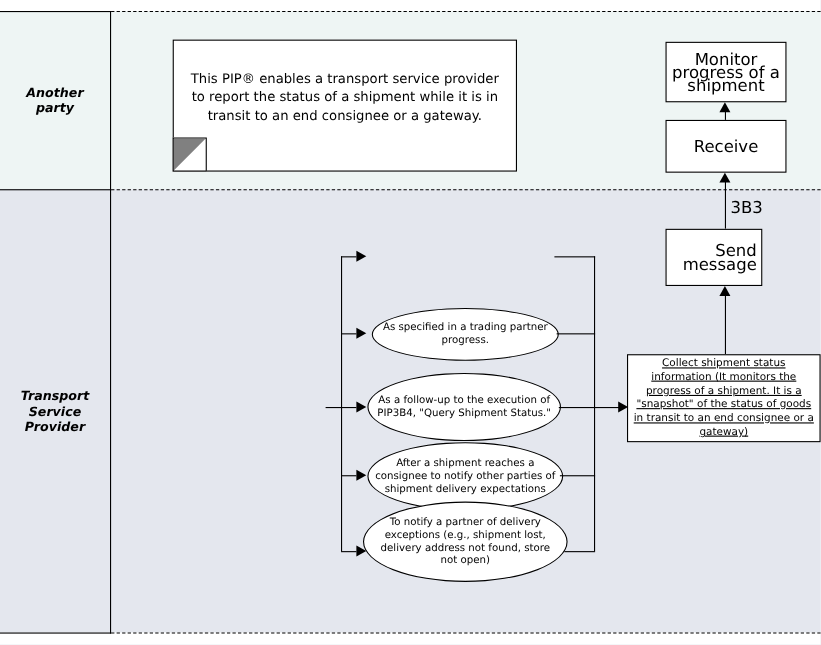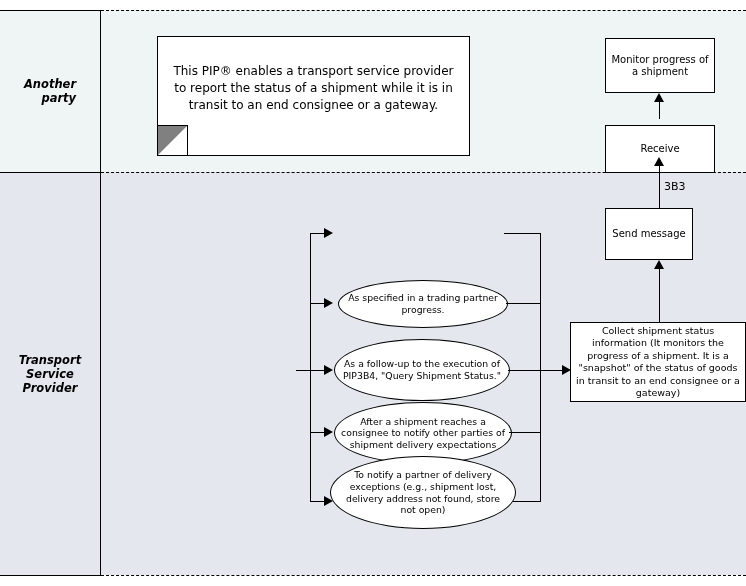--- a/index.html
+++ b/index.html
@@ -41,7 +41,7 @@
     box-sizing:border-box;
     display:flex;align-items:center;justify-content:center;
     text-align:center;
-    font-size:10px;line-height:12px;color:#000;
+    font-size:15px;line-height:12px;color:#000;
     padding:2px 4px;
   }
   .node-big{font-size:9.5px;line-height:12.5px;}

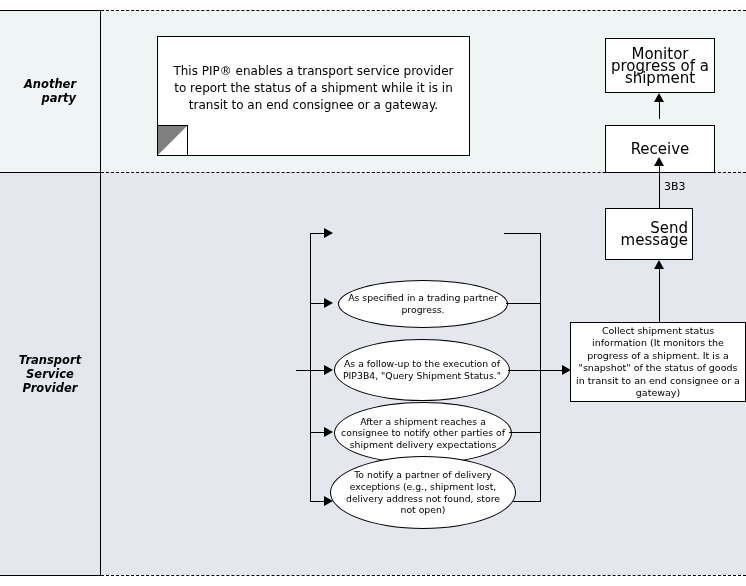--- a/index.html
+++ b/index.html
@@ -125,7 +125,7 @@
 
   <div class="vline-solid" style="left:100px;top:10px;height:566px;"></div>
 
-  <div class="lane-label" id="lane-label-top" style="white-space:pre-line;text-align:right;">Another
+  <div class="lane-label" id="lane-label-top" style="white-space:pre-line;">Another
 party</div>
   <div class="lane-label" id="lane-label-bottom" style="white-space:pre-line;">Transport
 Service

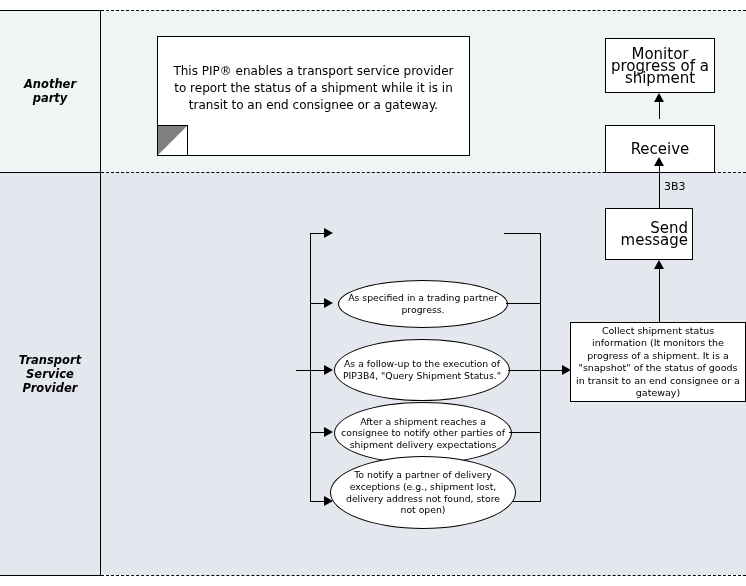--- a/index.html
+++ b/index.html
@@ -139,7 +139,7 @@
   <div class="conn-v" style="left:659px;top:100px;height:19px;"></div>
   <div class="arrow-up" style="left:654px;top:93px;"></div>
 
-  <div class="node" style="left:605px;top:109px;width:110px;height:48px;margin-top:16px;">Receive</div>
+  <div class="node" style="left:605px;top:109px;width:110px;height:48px;">Receive</div>
 
   <div class="conn-v" style="left:659px;top:164px;height:44px;"></div>
   <div class="arrow-up" style="left:654px;top:157px;"></div>

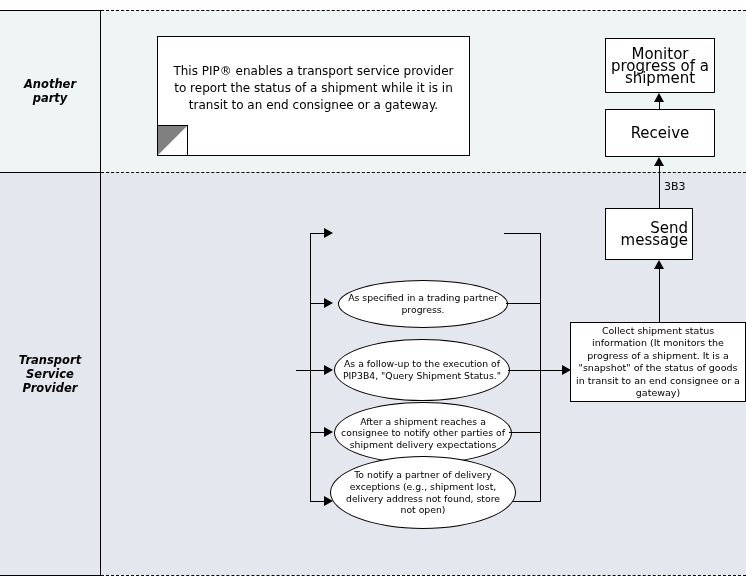--- a/index.html
+++ b/index.html
@@ -102,7 +102,7 @@
     border-left:9px solid #000;
   }
   .edge-label{
-    position:absolute;font-size:11px;color:#000;
+    position:absolute;font-size:15px;color:#000;
     background:transparent;white-space:nowrap;
   }
 </style>

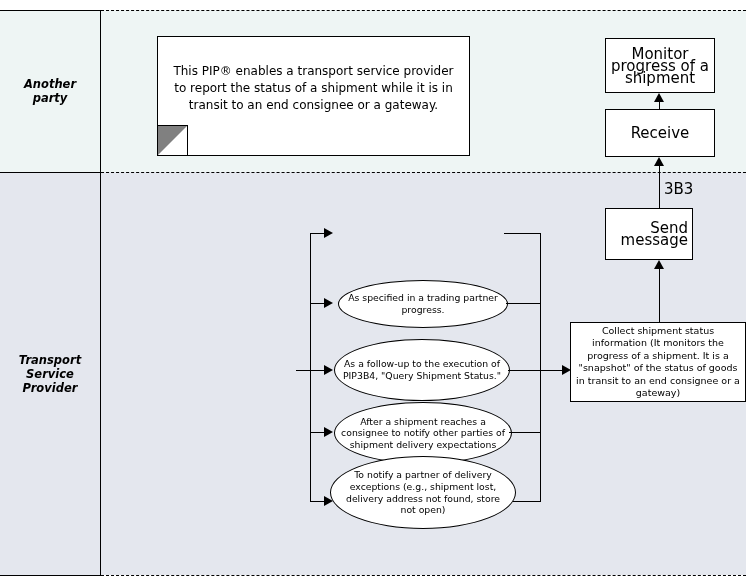--- a/index.html
+++ b/index.html
@@ -150,7 +150,7 @@
   <div class="conn-v" style="left:659px;top:267px;height:55px;"></div>
   <div class="arrow-up" style="left:654px;top:260px;"></div>
 
-  <div class="node node-big" style="left:570px;top:322px;width:176px;height:80px;">Collect shipment status information (It monitors the progress of a shipment. It is a "snapshot" of the status of goods in transit to an end consignee or a gateway)</div>
+  <div class="node node-big" style="left:570px;top:322px;width:176px;height:80px;text-decoration:underline;">Collect shipment status information (It monitors the progress of a shipment. It is a "snapshot" of the status of goods in transit to an end consignee or a gateway)</div>
 
 
   <div class="conn-h" style="left:296px;top:370px;width:15px;"></div>

